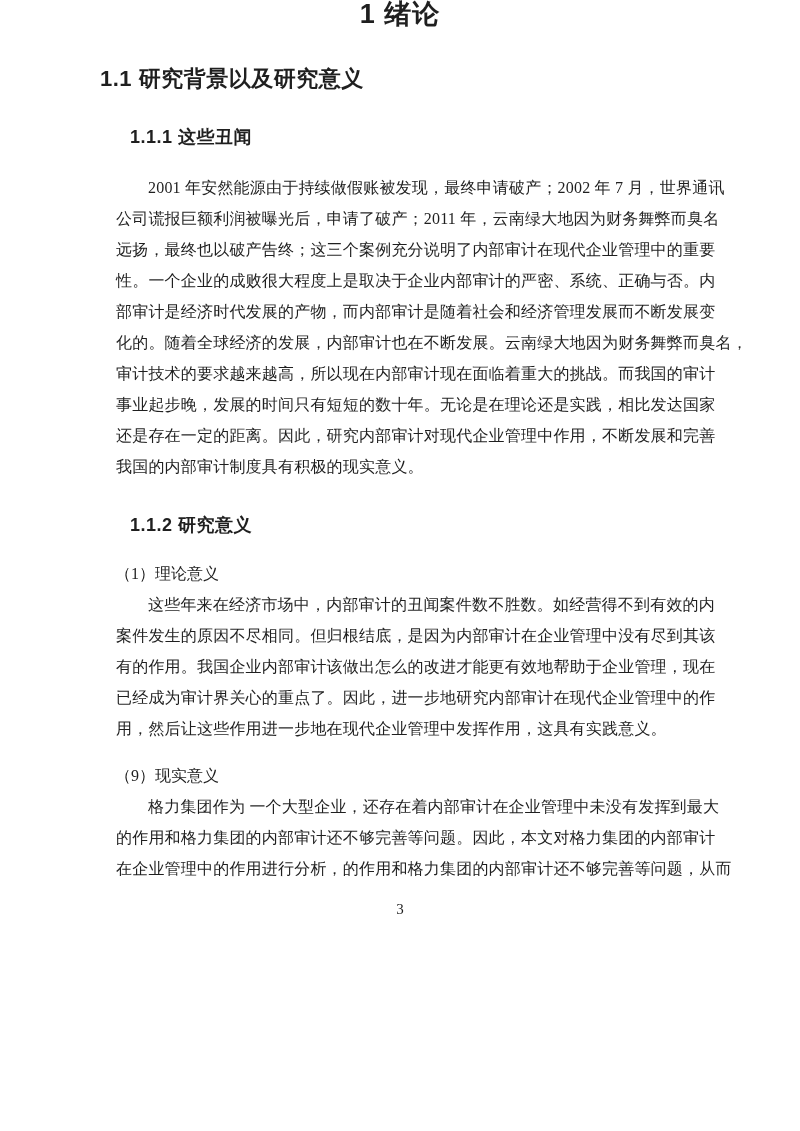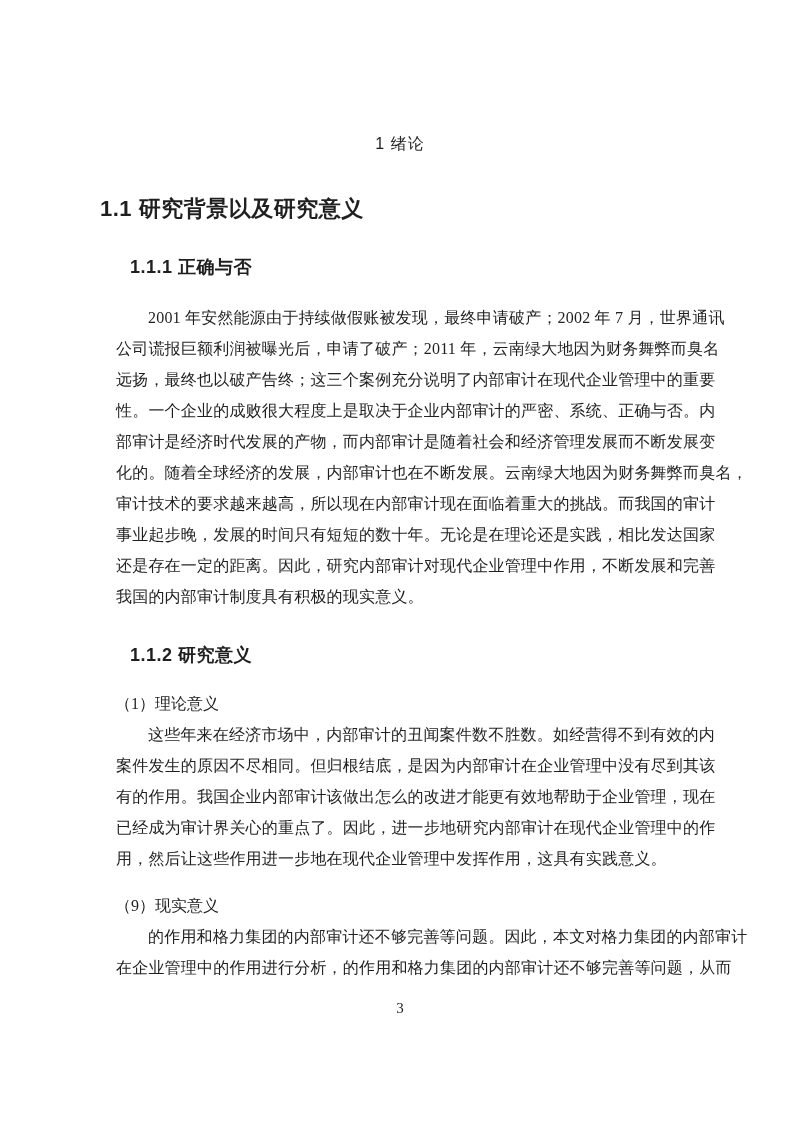--- a/index.html
+++ b/index.html
@@ -22,10 +22,9 @@
     width: 600px;
   }
   .chapter-title {
-    margin-top: 130px;
     font-family: "Liberation Sans", "DejaVu Sans", sans-serif;
-    font-weight: 400;
-    font-size: 16px;
+    font-weight: 700;
+    font-size: 27px;
     line-height: 28px;
     text-align: center;
     letter-spacing: 1px;

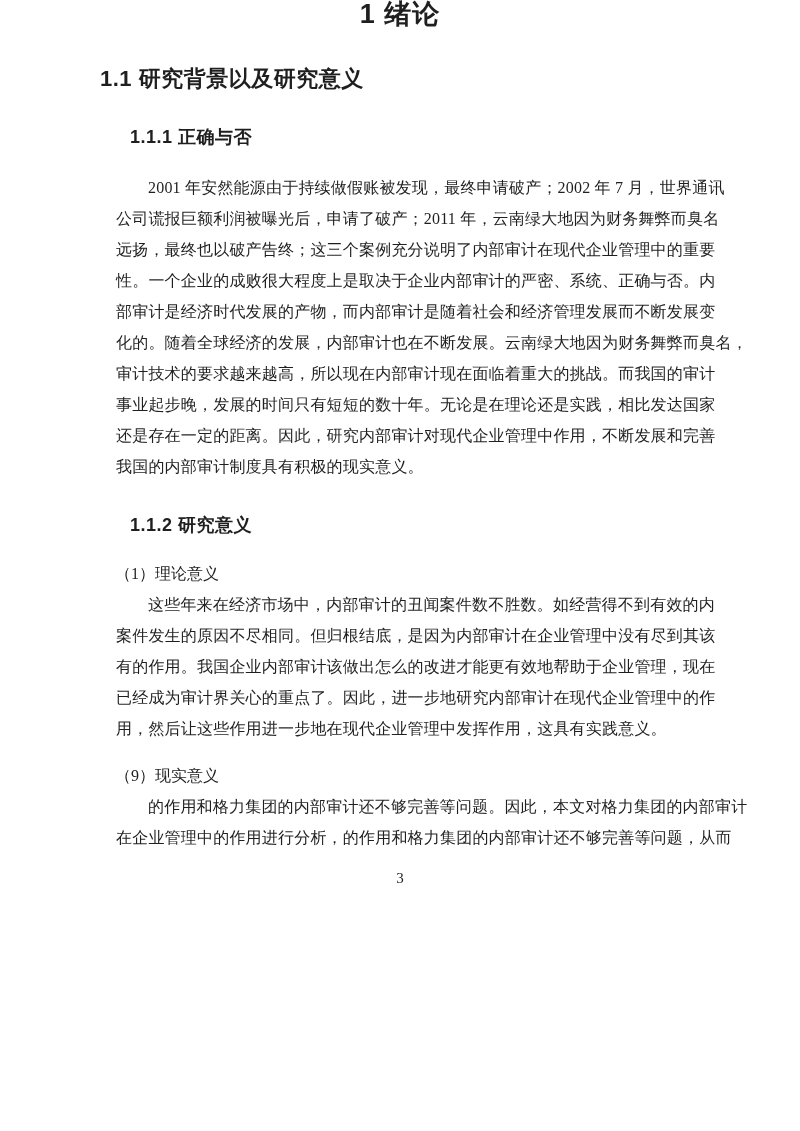--- a/index.html
+++ b/index.html
@@ -93,7 +93,7 @@
 
     <div class="section-title">1.1 研究背景以及研究意义</div>
 
-    <div class="subsection-title first">1.1.1 正确与否</div>
+    <div class="subsection-title first">1.1.1 这些丑闻</div>
 
     <div class="para p1">
 

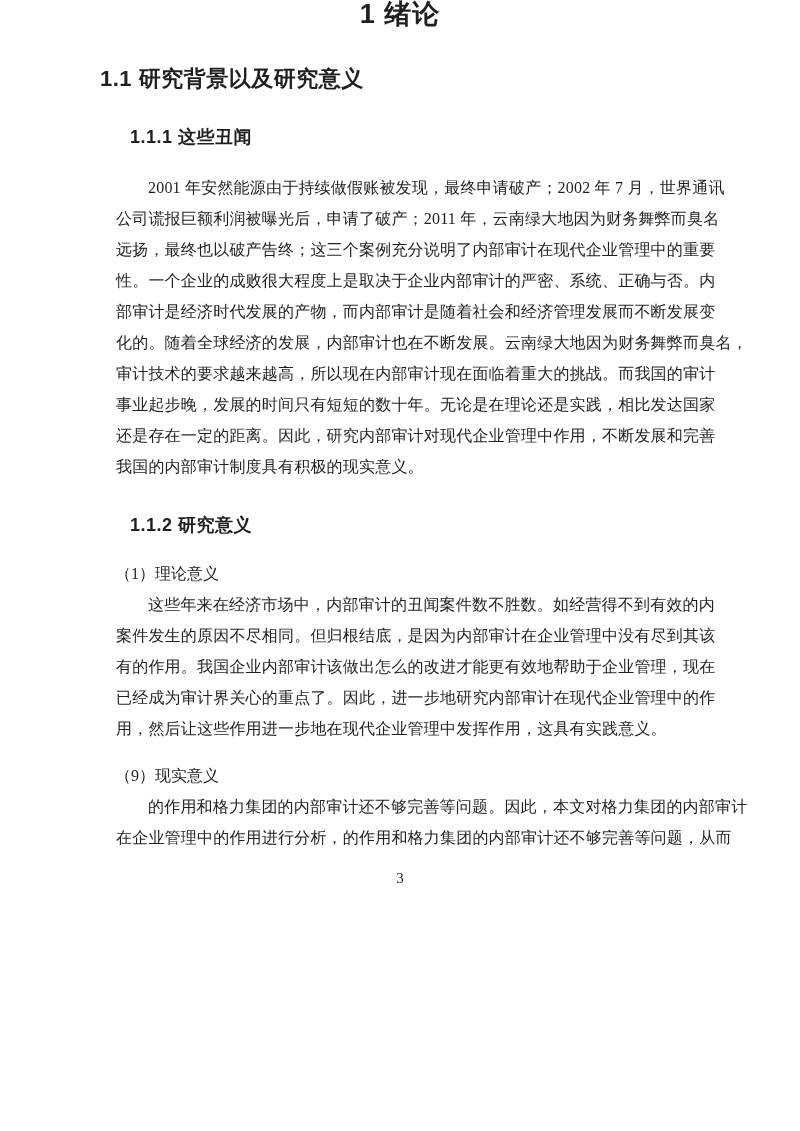--- a/index.html
+++ b/index.html
@@ -140,6 +140,7 @@
 
     <div class="para p3">
 
+        <div class="line">格力集团作为 一个大型企业，还存在着内部审计在企业管理中未没有发挥到最大</div>
 
         <div class="line">的作用和格力集团的内部审计还不够完善等问题。因此，本文对格力集团的内部审计</div>
 

